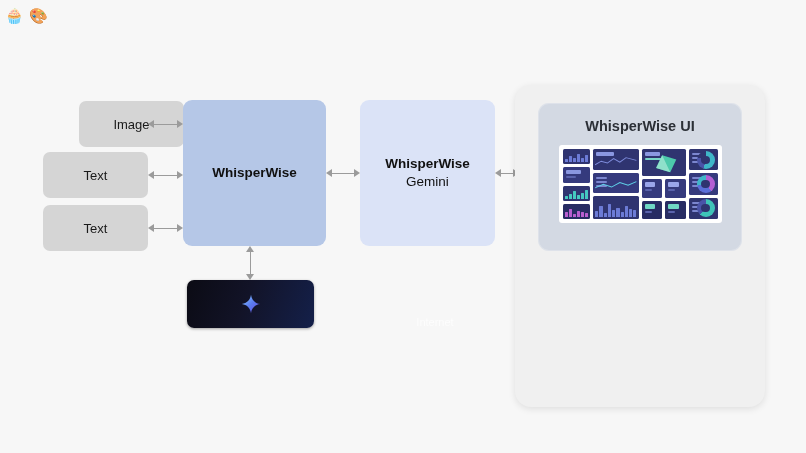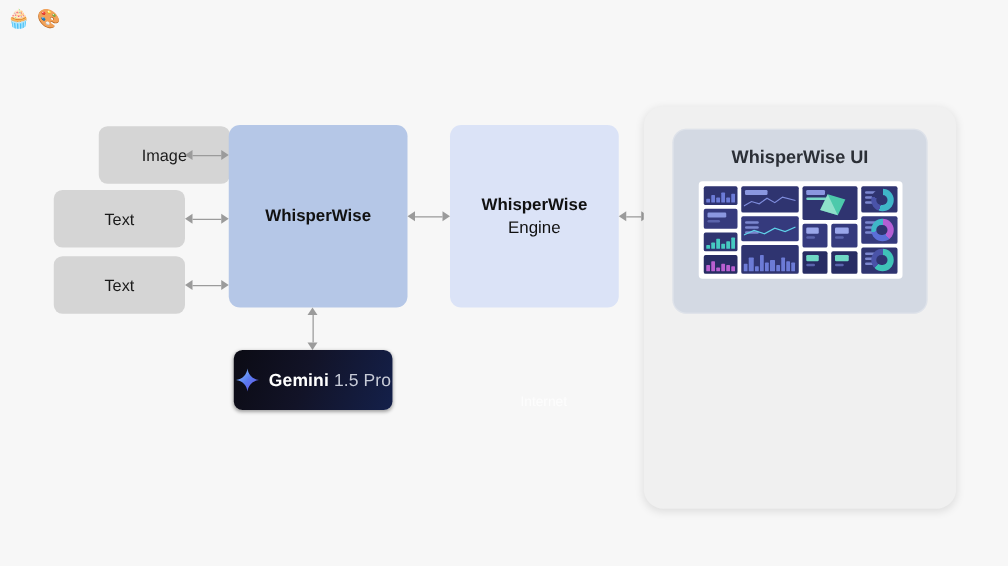--- a/index.html
+++ b/index.html
@@ -161,7 +161,7 @@
 
 <div class="svc-box" id="engine-box">
   <span class="svc-title">WhisperWise</span>
-  <span class="svc-sub">Engine</span>
+  <span class="svc-sub">Gemini</span>
 </div>
 
 <div class="arrow-h" style="left:495px;top:168px;width:24px;">

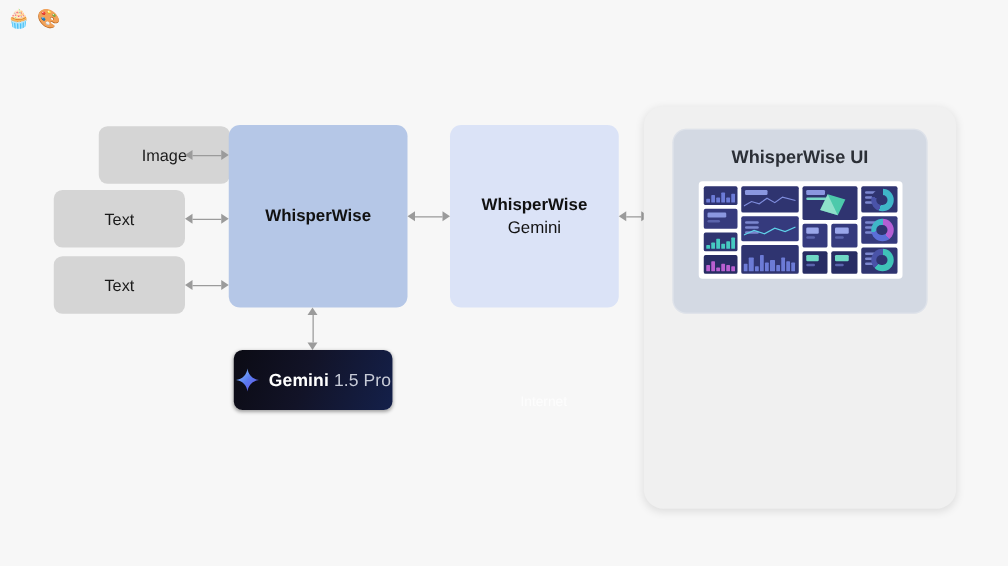--- a/index.html
+++ b/index.html
@@ -189,10 +189,6 @@
       <path d="M12 1 C12.8 7.1 16.9 11.2 23 12 C16.9 12.8 12.8 16.9 12 23 C11.2 16.9 7.1 12.8 1 12 C7.1 11.2 11.2 7.1 12 1 Z" fill="url(#gemgrad)"></path>
     </svg>
   </span>
-  <span class="gem-text">
-    <span class="b">Gemini</span>
-    <span class="l">1.5 Pro</span>
-  </span>
 </div>
 
 <div id="internet-label">Internet</div>

